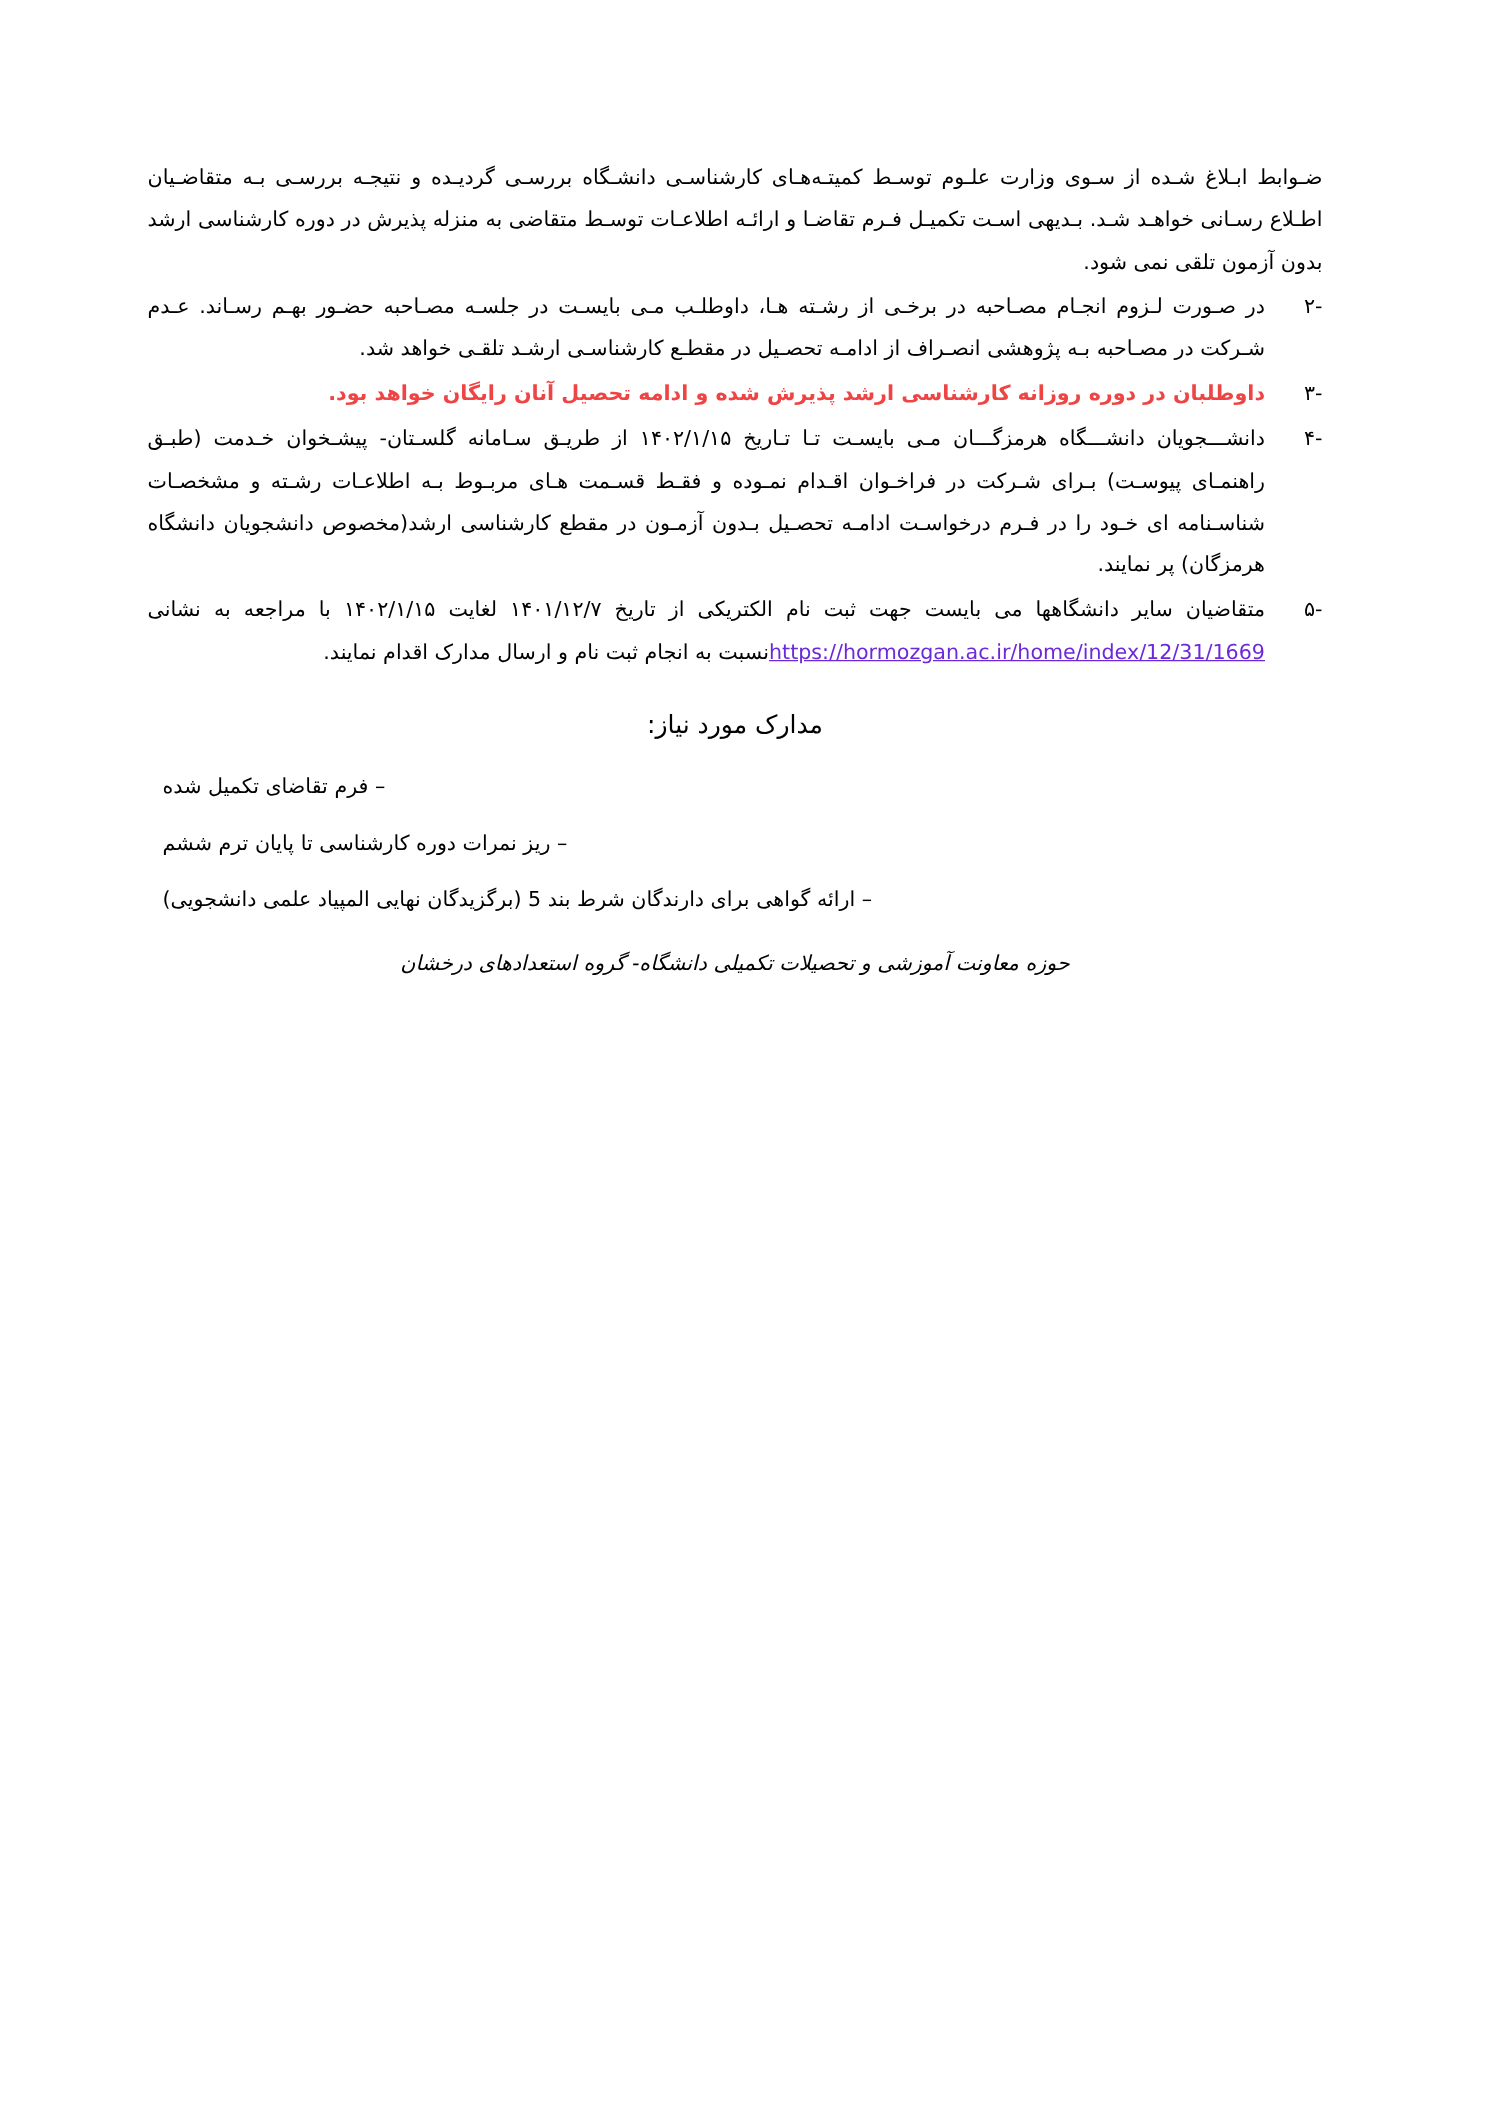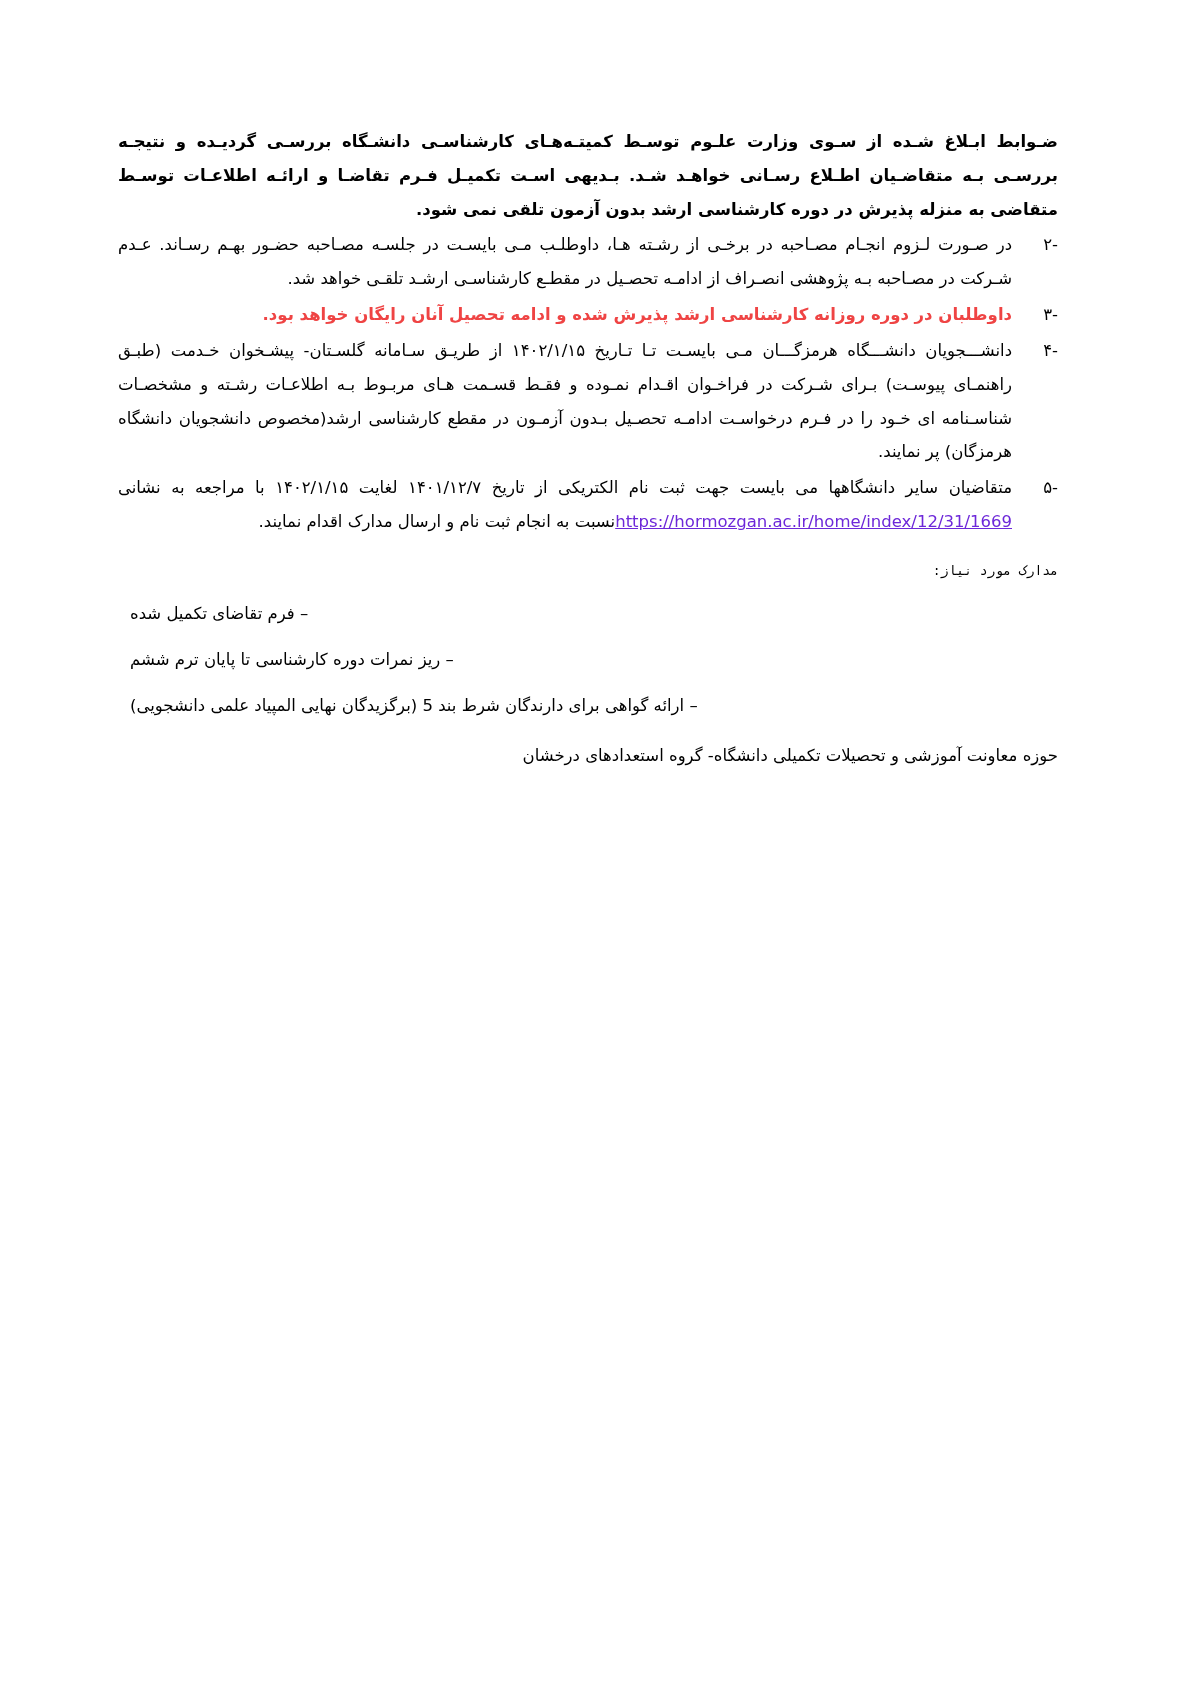--- a/index.html
+++ b/index.html
@@ -27,7 +27,6 @@
     text-align: justify;
     text-justify: inter-word;
     margin: 0 0 2px 0;
-    font-weight: bold;
   }
   
   .item {

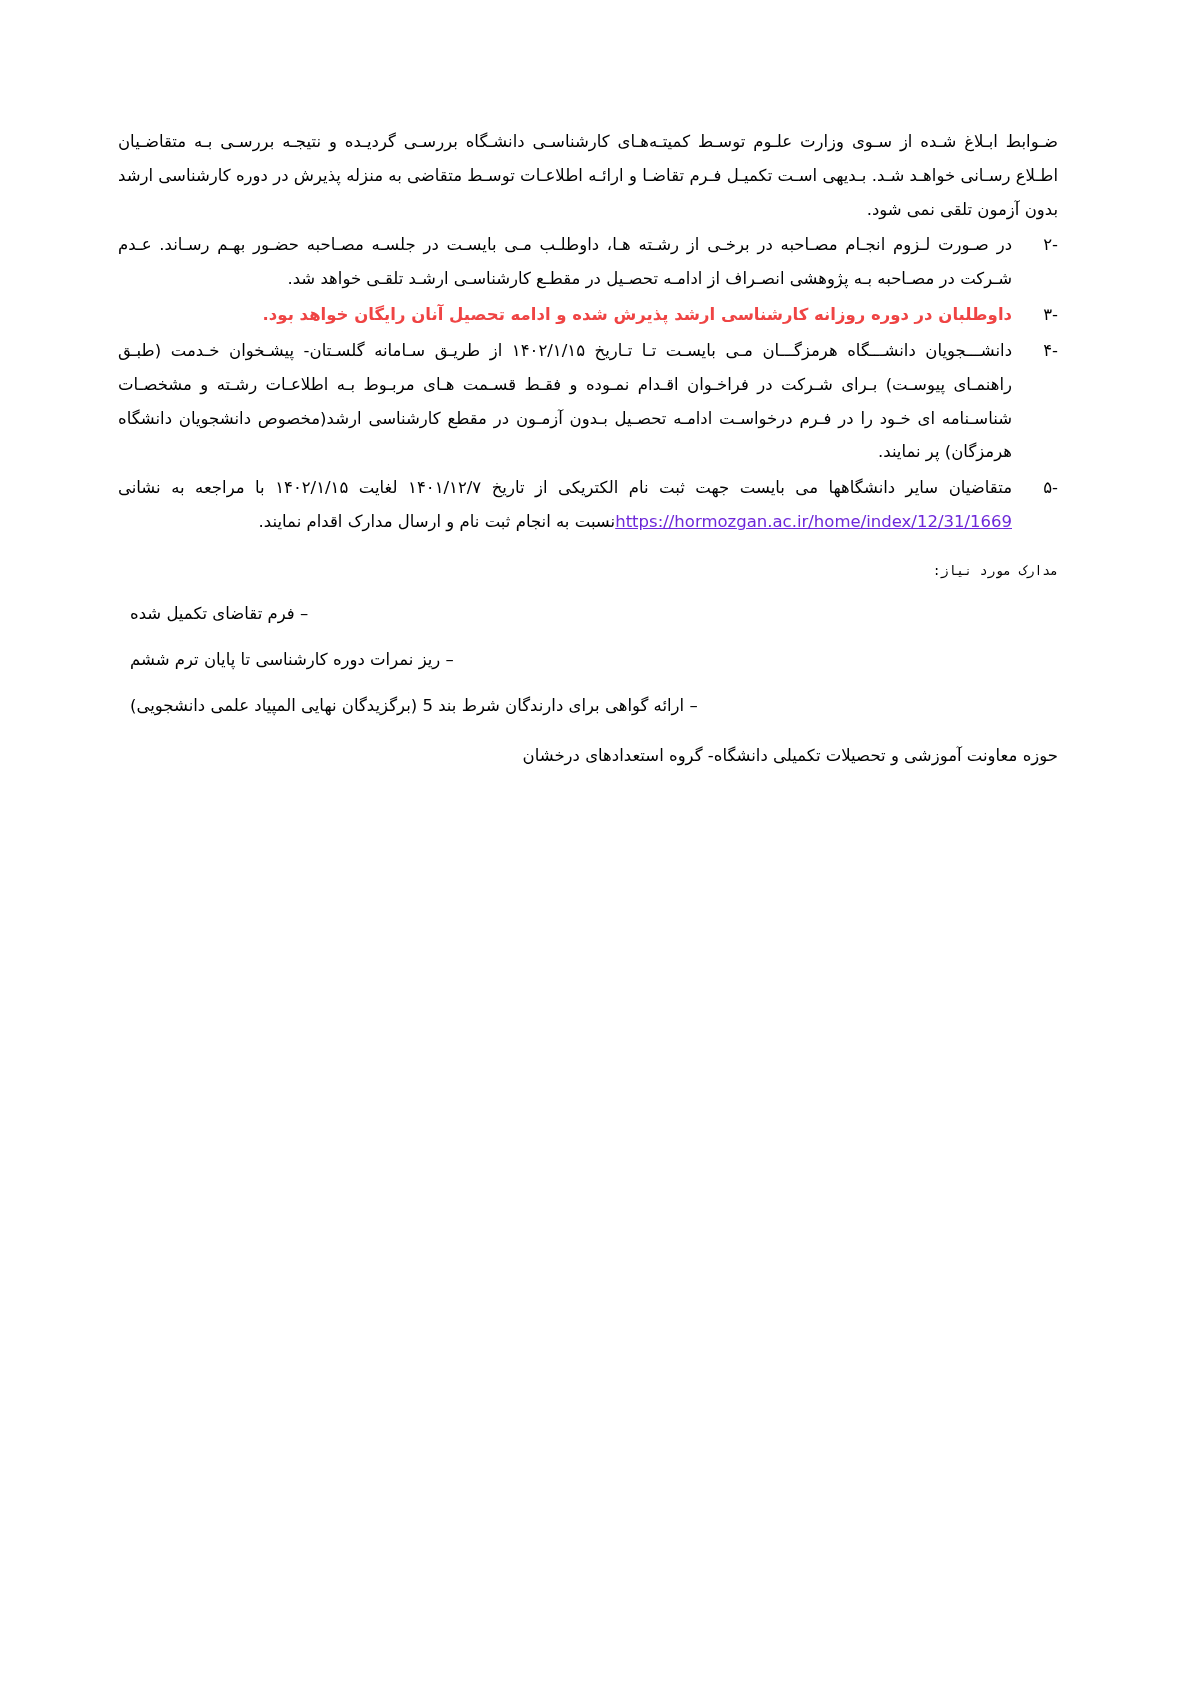--- a/index.html
+++ b/index.html
@@ -69,11 +69,11 @@
     display: inline-block;
   }
   .docs-head {
-    font-size: 13px;
+    font-size: 20px;
     line-height: 2.05;
+    text-align: center;
     margin: 12px 0 0 0;
     padding-right: 0;
-    font-family: Liberation Mono, monospace;
   }
   .doc-line {
     font-size: 16.5px;

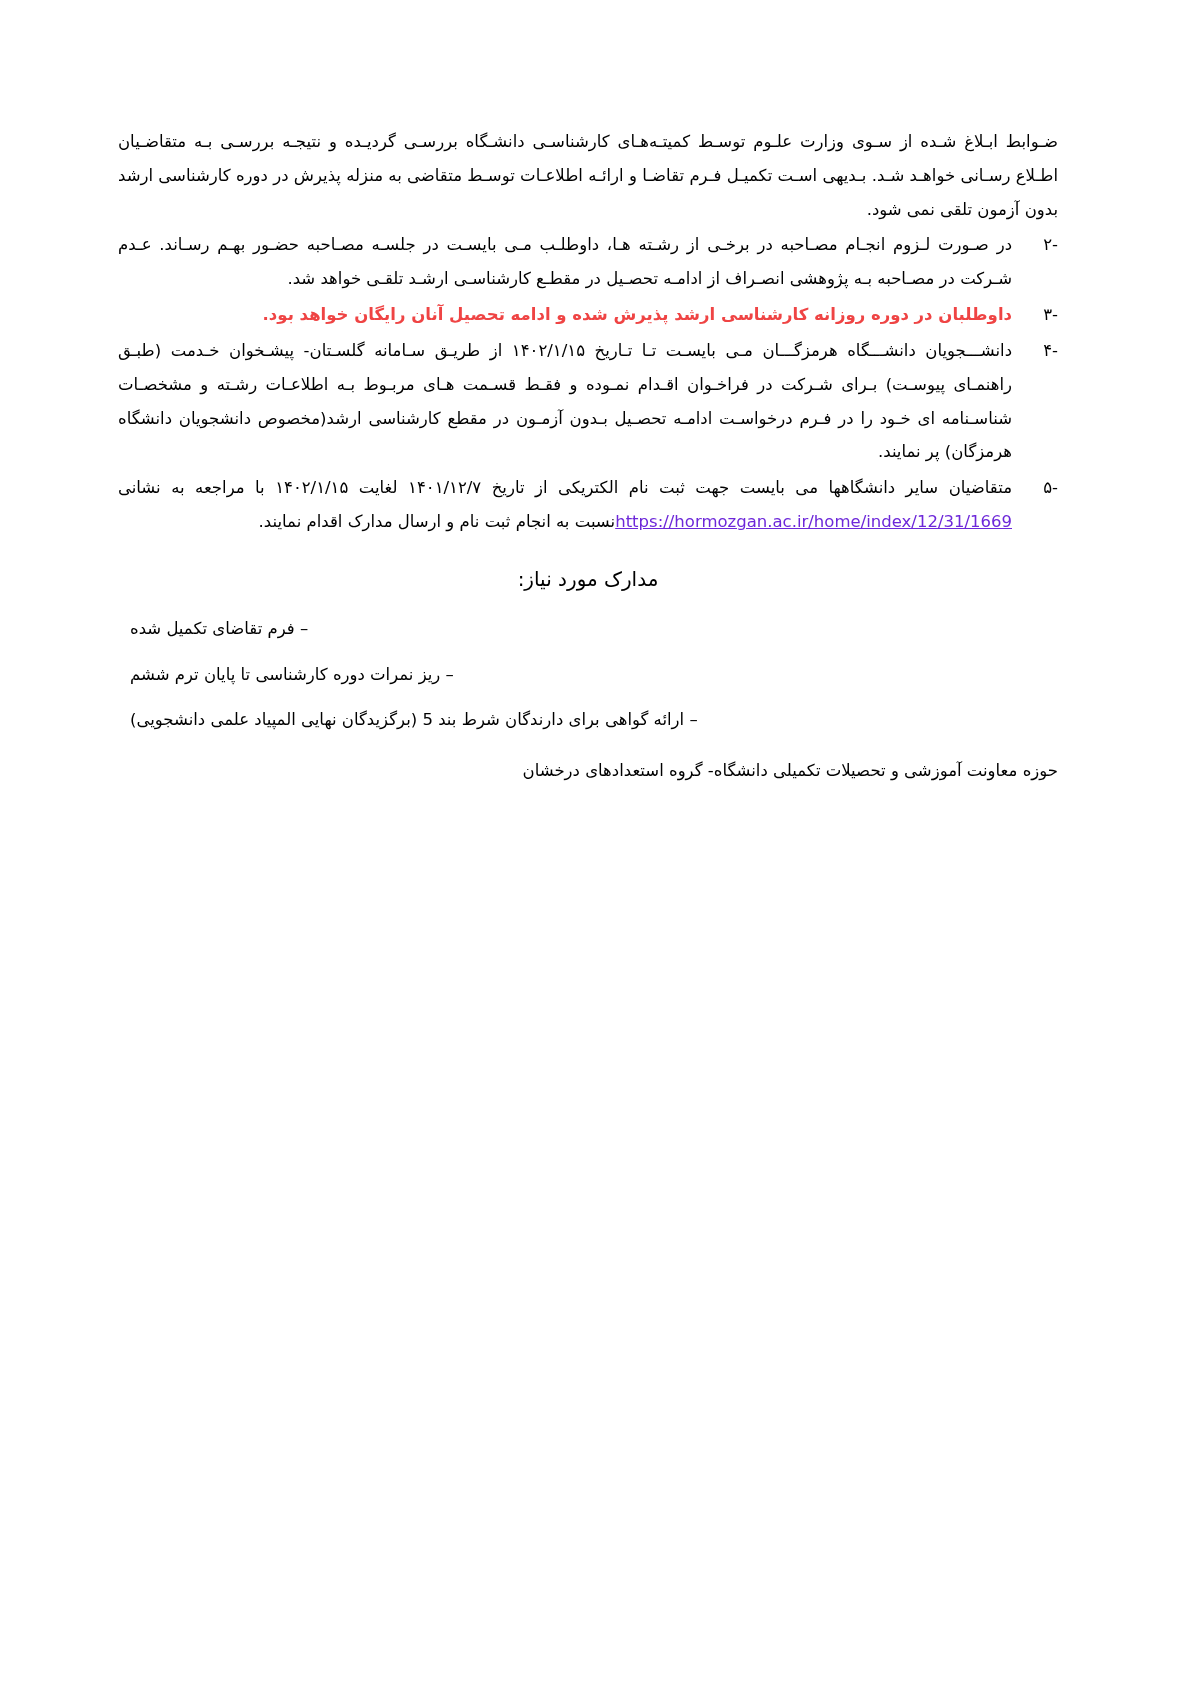--- a/index.html
+++ b/index.html
@@ -84,6 +84,8 @@
   .footer-line {
     font-size: 16.5px;
     line-height: 2.05;
+    text-align: center;
+    font-style: italic;
   }
   .spacer-sm { height: 6px; }
 </style>

